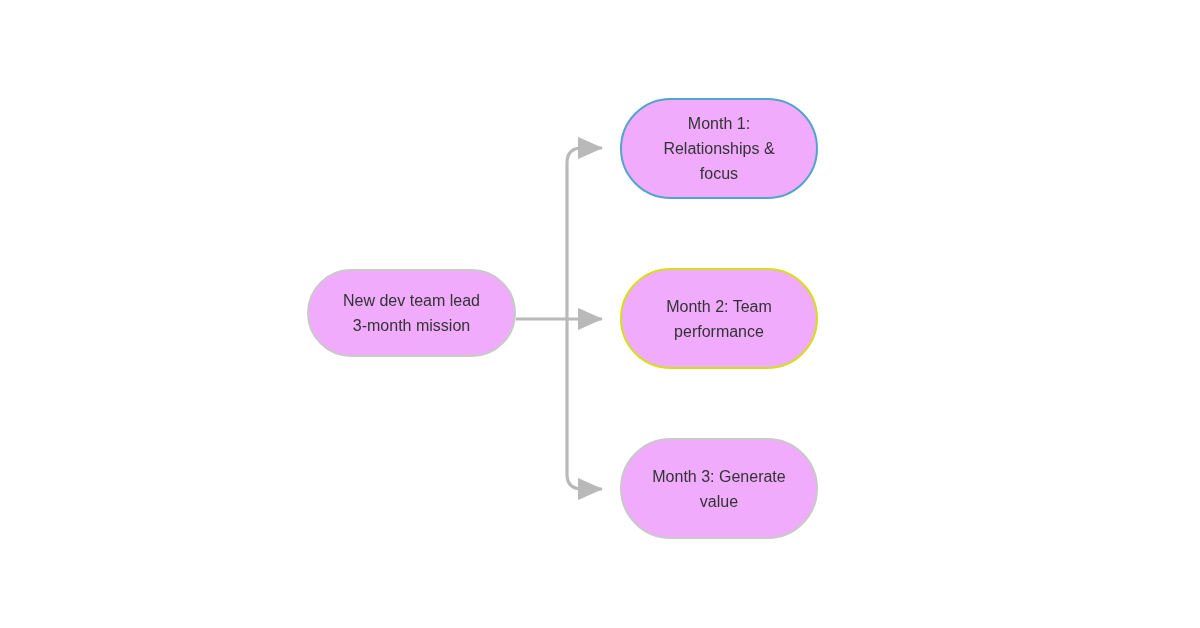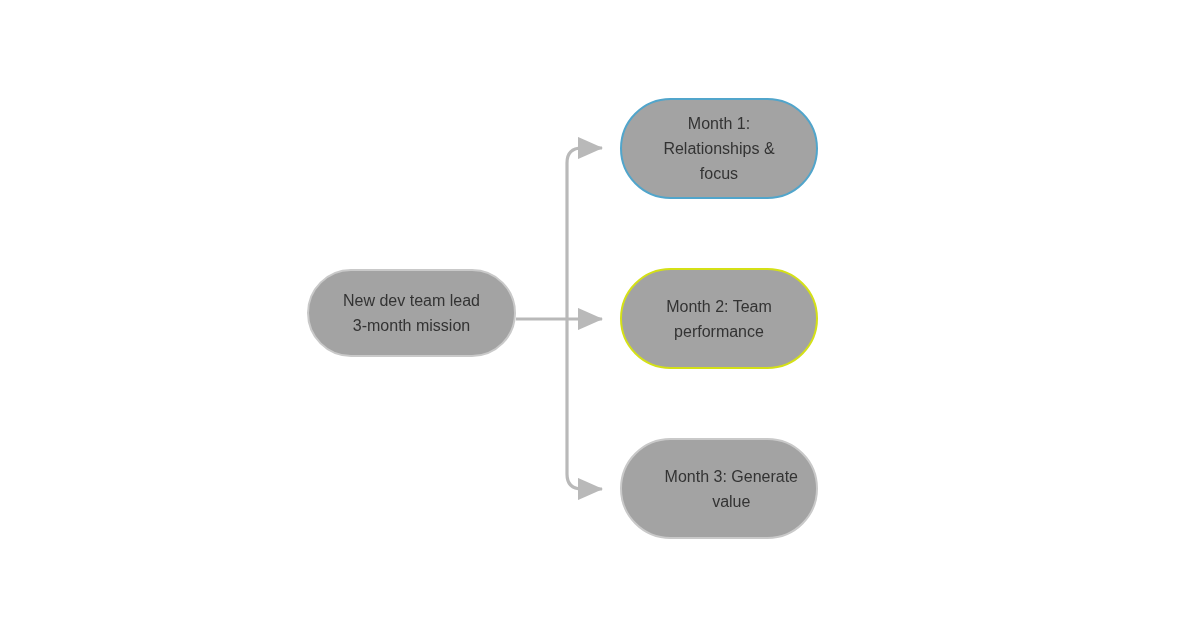--- a/index.html
+++ b/index.html
@@ -31,7 +31,7 @@
   .node {
     position: absolute;
     box-sizing: border-box;
-    background: #a3a3a3;
+    background: #f0abfc;
     border-style: solid;
     border-width: 2px;
     border-radius: 52px;

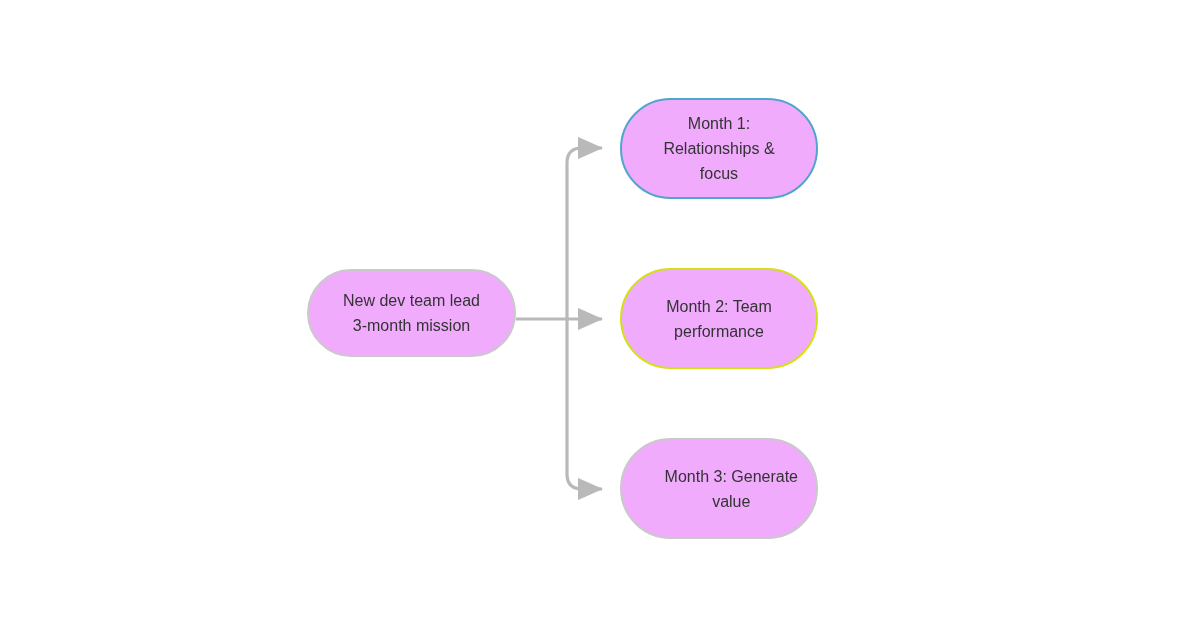--- a/index.html
+++ b/index.html
@@ -76,7 +76,6 @@
     width: 198px;
     height: 101px;
     border-color: #c9c9c9;
-    justify-content: flex-end;
   }
 </style>
 </head>

